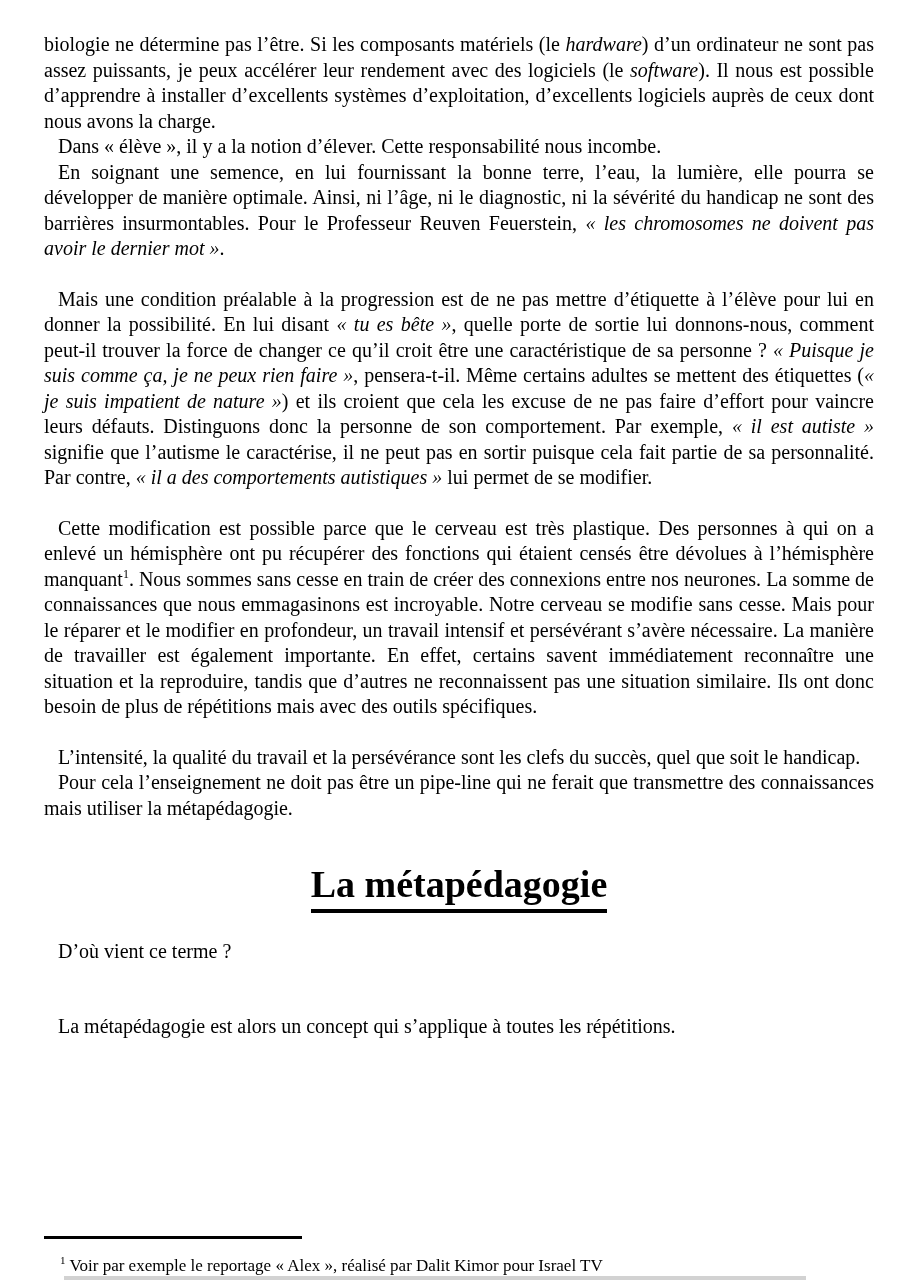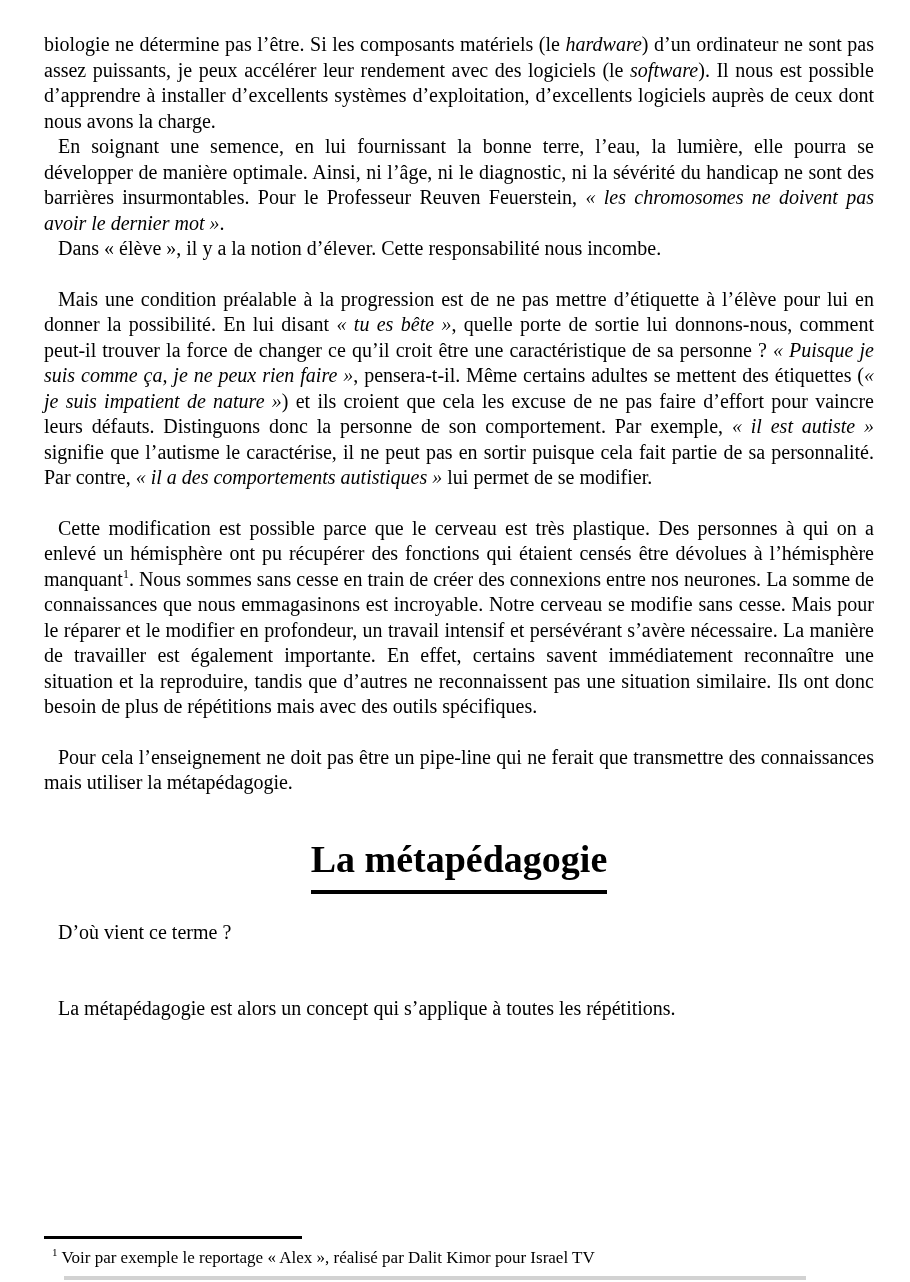--- a/index.html
+++ b/index.html
@@ -95,8 +95,8 @@
 
   <div class="content" id="content">
       <p class="para"><span>biologie ne détermine pas l’être. Si les composants matériels (le </span><i>hardware</i><span>) d’un ordinateur ne sont pas assez puissants, je peux accélérer leur rendement avec des logiciels (le </span><i>software</i><span>). Il nous est possible d’apprendre à installer d’excellents systèmes d’exploitation, d’excellents logiciels auprès de ceux dont nous avons la charge.</span></p>
+      <p class="para indent"><span>Dans « élève », il y a la notion d’élever. Cette responsabilité nous incombe.</span></p>
       <p class="para indent"><span>En soignant une semence, en lui fournissant la bonne terre, l’eau, la lumière, elle pourra se développer de manière optimale. Ainsi, ni l’âge, ni le diagnostic, ni la sévérité du handicap ne sont des barrières insurmontables. Pour le Professeur Reuven Feuerstein, </span><i>« les chromosomes ne doivent pas avoir le dernier mot »</i><span>.</span></p>
-      <p class="para indent"><span>Dans « élève », il y a la notion d’élever. Cette responsabilité nous incombe.</span></p>
       <div class="spacer"></div>
       <p class="para indent"><span>Mais une condition préalable à la progression est de ne pas mettre d’étiquette à l’élève pour lui en donner la possibilité. En lui disant </span><i>« tu es bête »</i><span>, quelle porte de sortie lui donnons-nous, comment peut-il trouver la force de changer ce qu’il croit être une caractéristique de sa personne ? </span><i>« Puisque je suis comme ça, je ne peux rien faire »</i><span>, pensera-t-il. Même certains adultes se mettent des étiquettes (</span><i>« je suis impatient de nature »</i><span>) et ils croient que cela les excuse de ne pas faire d’effort pour vaincre leurs défauts. Distinguons donc la personne de son comportement. Par exemple, </span><i>« il est autiste »</i><span> signifie que l’autisme le caractérise, il ne peut pas en sortir puisque cela fait partie de sa personnalité. Par contre, </span><i>« il a des comportements autistiques »</i><span> lui permet de se modifier.</span></p>
       <div class="spacer"></div>

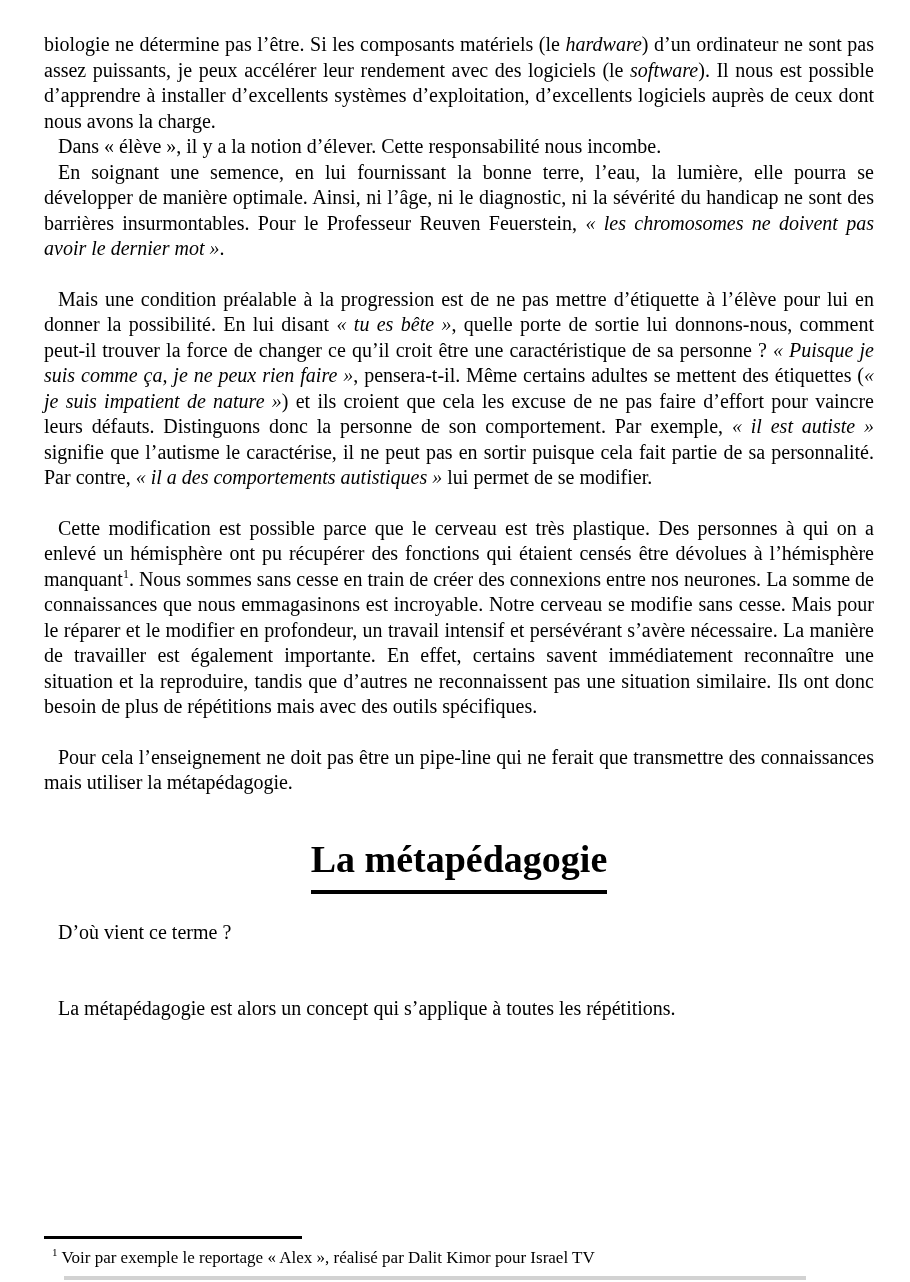--- a/index.html
+++ b/index.html
@@ -102,6 +102,7 @@
       <div class="spacer"></div>
       <p class="para indent"><span>Cette modification est possible parce que le cerveau est très plastique. Des personnes à qui on a enlevé un hémisphère ont pu récupérer des fonctions qui étaient censés être dévolues à l’hémisphère manquant</span><sup class="fnref">1</sup><span>. Nous sommes sans cesse en train de créer des connexions entre nos neurones. La somme de connaissances que nous emmagasinons est incroyable. Notre cerveau se modifie sans cesse. Mais pour le réparer et le modifier en profondeur, un travail intensif et persévérant s’avère nécessaire. La manière de travailler est également importante. En effet, certains savent immédiatement reconnaître une situation et la reproduire, tandis que d’autres ne reconnaissent pas une situation similaire. Ils ont donc besoin de plus de répétitions mais avec des outils spécifiques.</span></p>
       <div class="spacer"></div>
+      <p class="para indent"><span>L’intensité, la qualité du travail et la persévérance sont les clefs du succès, quel que soit le handicap.</span></p>
       <p class="para indent"><span>Pour cela l’enseignement ne doit pas être un pipe-line qui ne ferait que transmettre des connaissances mais utiliser la métapédagogie.</span></p>
       <h1 class="heading"><span class="underlined">La métapédagogie</span></h1>
       <p class="para indent"><span>D’où vient ce terme ?</span></p>

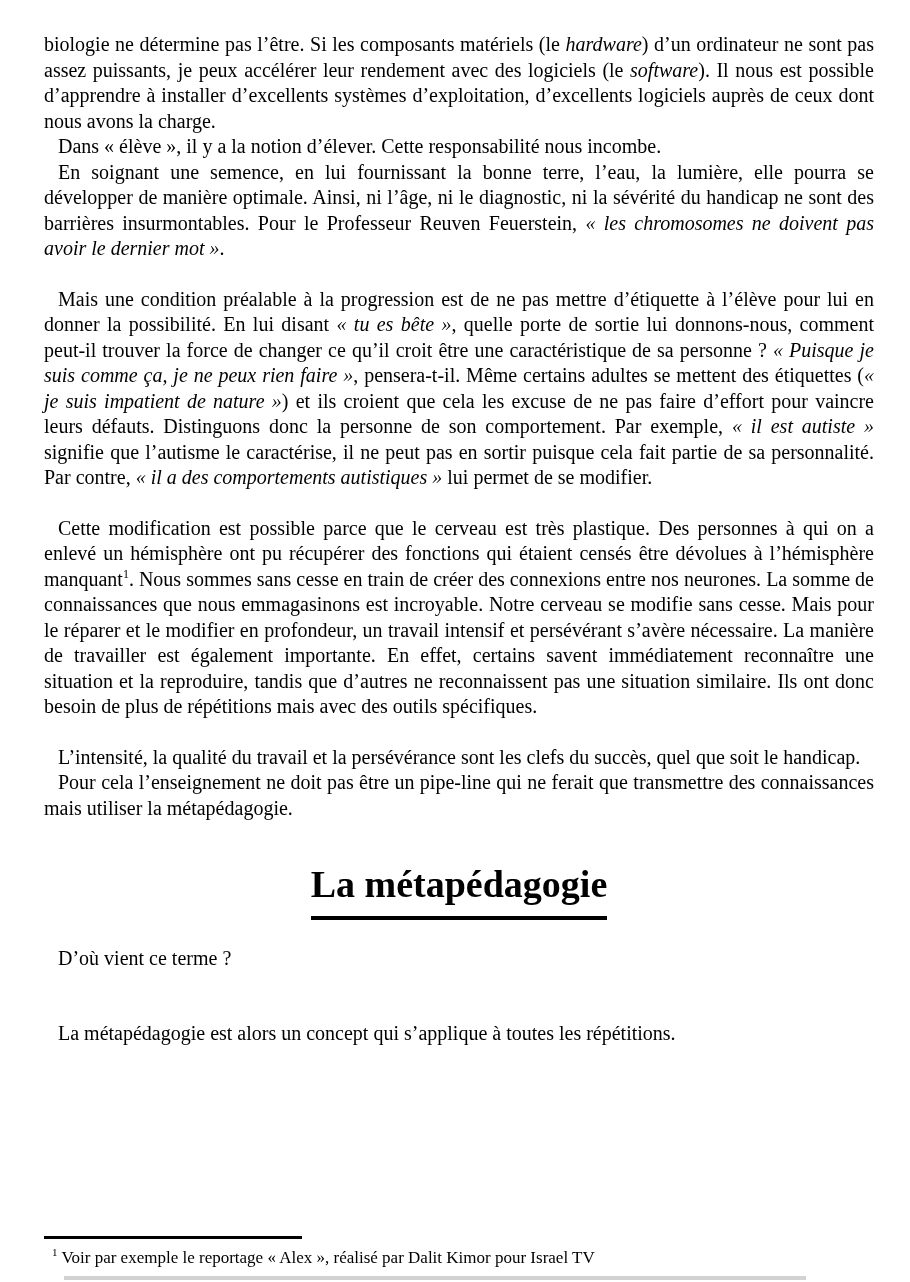--- a/index.html
+++ b/index.html
@@ -53,7 +53,7 @@
   h1.heading .underlined {
     display: inline-block;
     border-bottom: 4px solid #000;
-    padding-bottom: 9px;
+    padding-bottom: 2px;
   }
   .footnote-area {
     position: absolute;

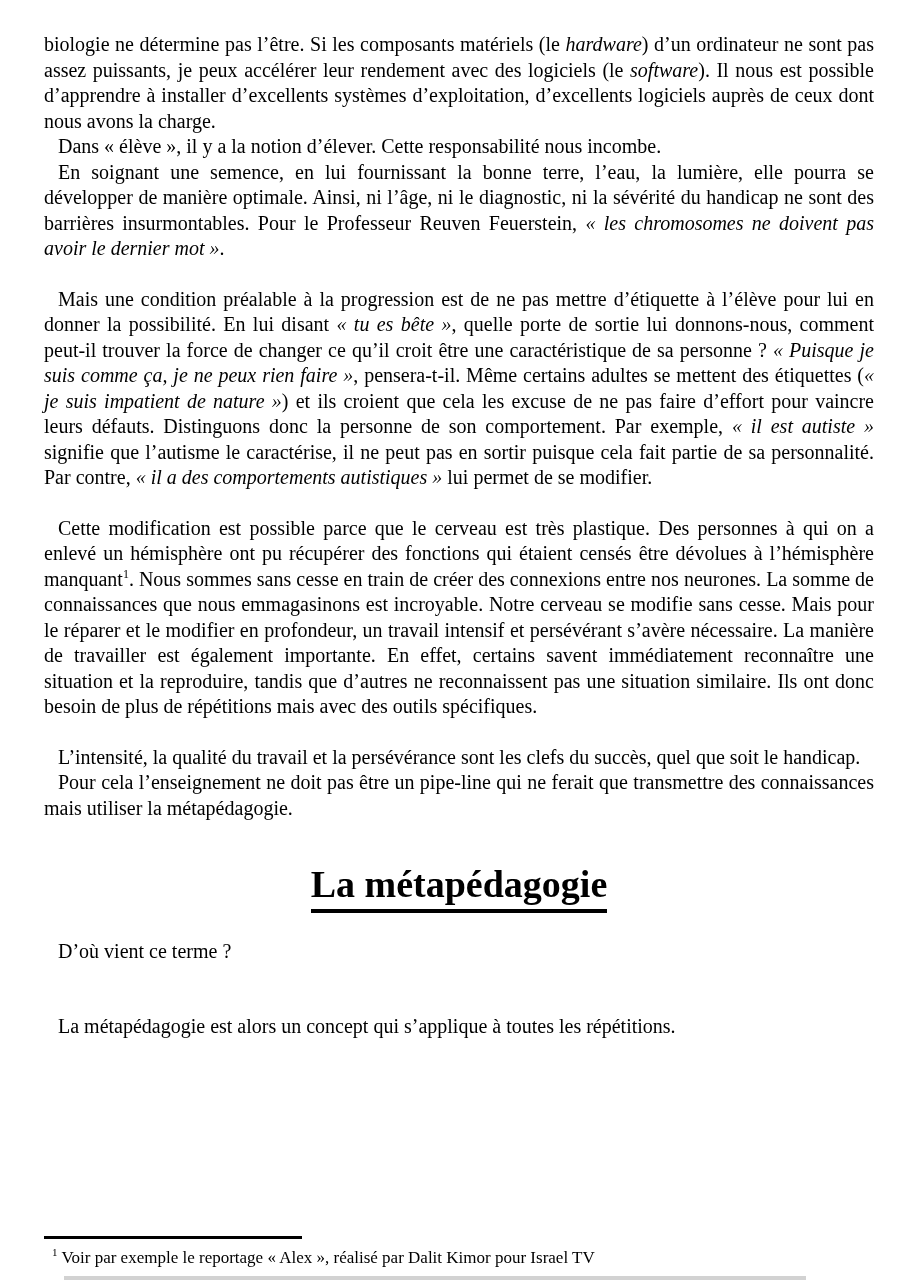--- a/index.html
+++ b/index.html
@@ -68,7 +68,7 @@
     margin-bottom: 8px;
   }
   .footnote {
-    margin: 8px;
+    margin: 16px;
     font-size: 17px;
     line-height: 21px;
     text-align: left;

